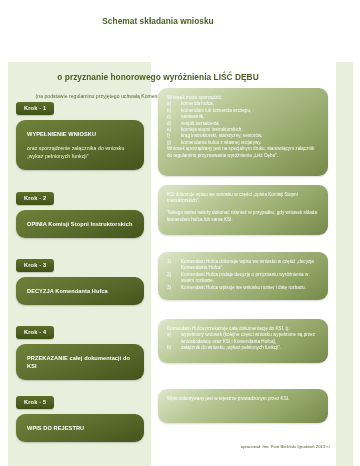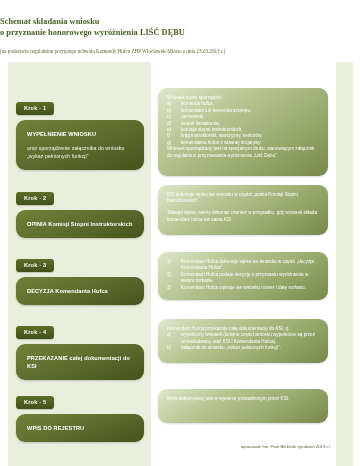--- a/index.html
+++ b/index.html
@@ -39,8 +39,7 @@
     left: 0;
     top: 0;
     width: 316px;
-    text-align: left;
-    font-family: Liberation Serif, serif;
+    text-align: center;
   }
   .title-line {
     color: #4a6021;

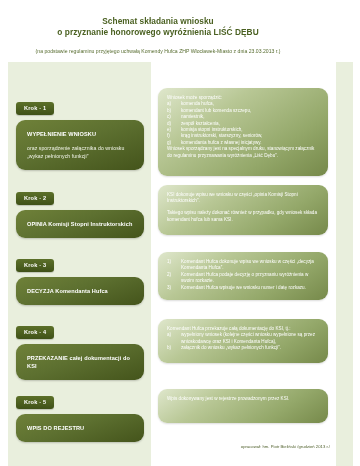--- a/index.html
+++ b/index.html
@@ -47,6 +47,7 @@
     font-weight: bold;
     line-height: 11px;
     letter-spacing: 0.05px;
+    margin-top: 45px;
   }
   #title-line-1 { margin-top: 16px; }
   #subtitle {

